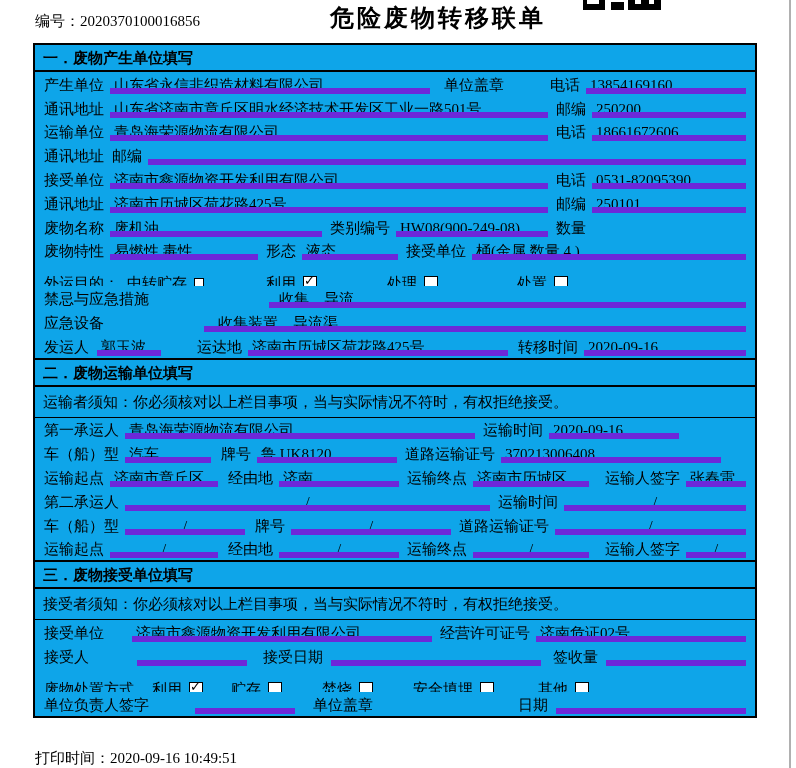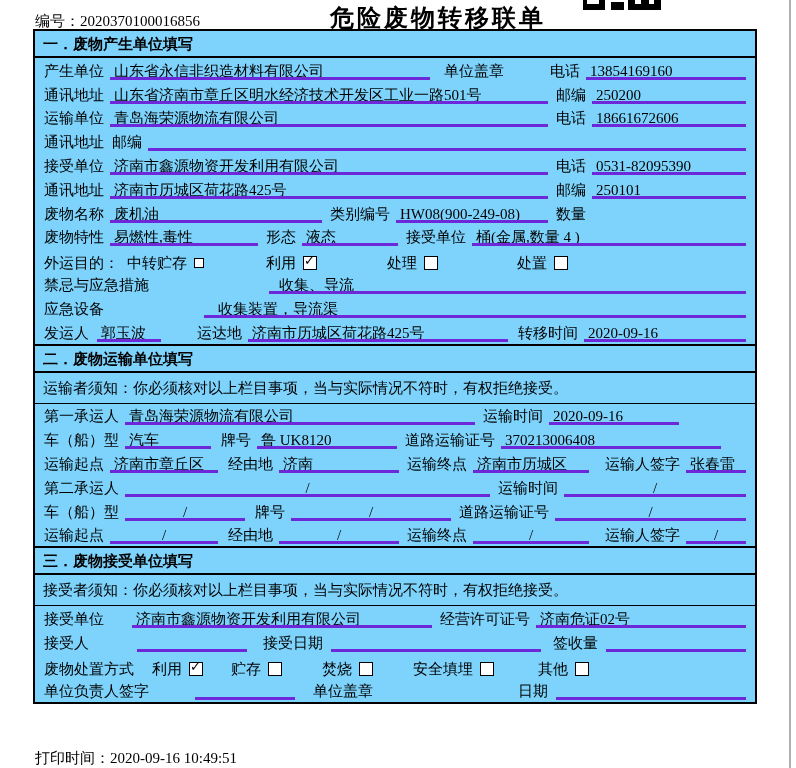--- a/index.html
+++ b/index.html
@@ -14,8 +14,8 @@
   .stamp div{position:absolute;background:#000;}
   .page-edge{position:absolute;right:5px;top:0;bottom:0;width:2px;background:#b0b0b0;}
   .form-table{
-    position:absolute;left:33px;top:29px;width:720px;
-    border:2px solid #000;background:#7dd3fc;
+    position:absolute;left:33px;top:43px;width:720px;
+    border:2px solid #000;background:#0ea5e9;
   }
   .sec-title{
     font-weight:bold;height:20px;line-height:20px;

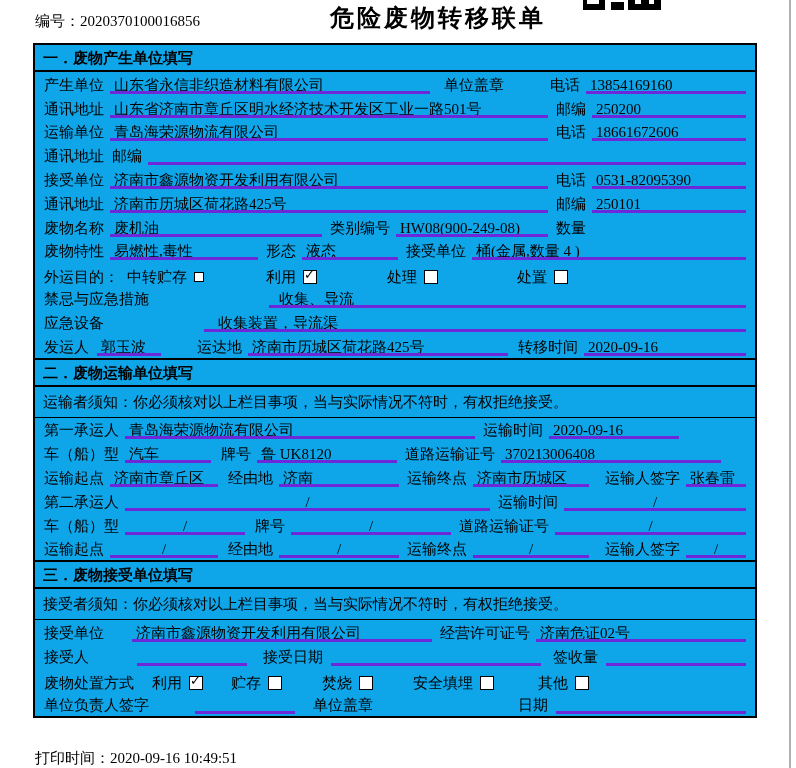--- a/index.html
+++ b/index.html
@@ -30,7 +30,7 @@
   .row.crow{align-items:flex-end;padding-bottom:0;}
   .lbl{flex:0 0 auto;line-height:18px;white-space:nowrap;}
   .val{
-    flex:0 0 auto;margin-left:6px;border-bottom:3px solid #6d28d9;
+    flex:0 0 auto;margin-left:6px;border-bottom:6px solid #6d28d9;
     height:18px;line-height:18px;padding:0 4px;white-space:nowrap;
     box-sizing:border-box;overflow:hidden;
   }

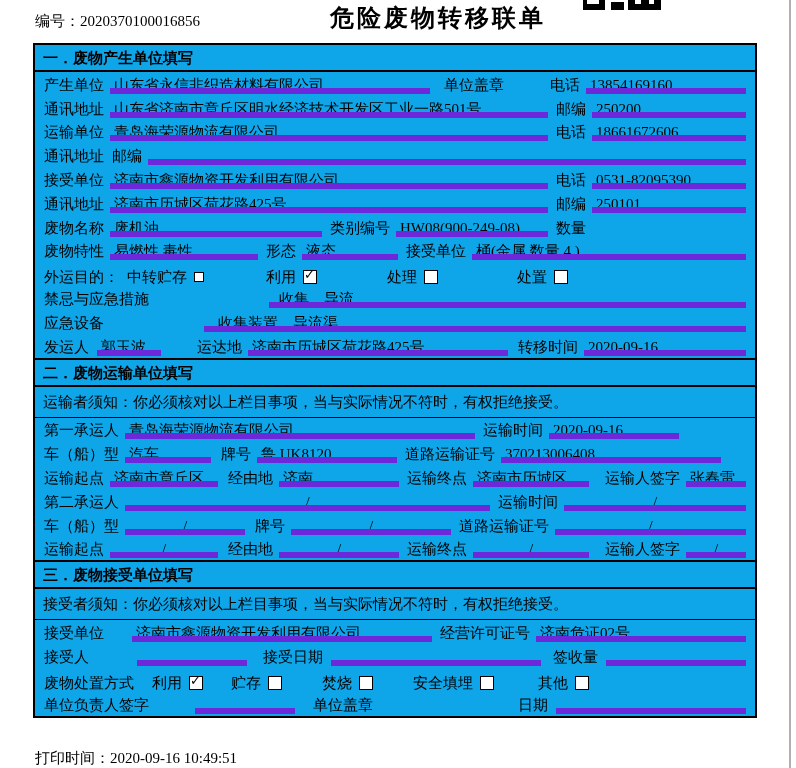--- a/index.html
+++ b/index.html
@@ -27,7 +27,7 @@
     display:flex;align-items:flex-end;height:23.8px;
     padding:12px 9px 2px 9px;box-sizing:border-box;white-space:nowrap;overflow:hidden;
   }
-  .row.crow{align-items:flex-end;padding-bottom:0;}
+  .row.crow{align-items:flex-start;padding-bottom:0;}
   .lbl{flex:0 0 auto;line-height:18px;white-space:nowrap;}
   .val{
     flex:0 0 auto;margin-left:6px;border-bottom:6px solid #6d28d9;

